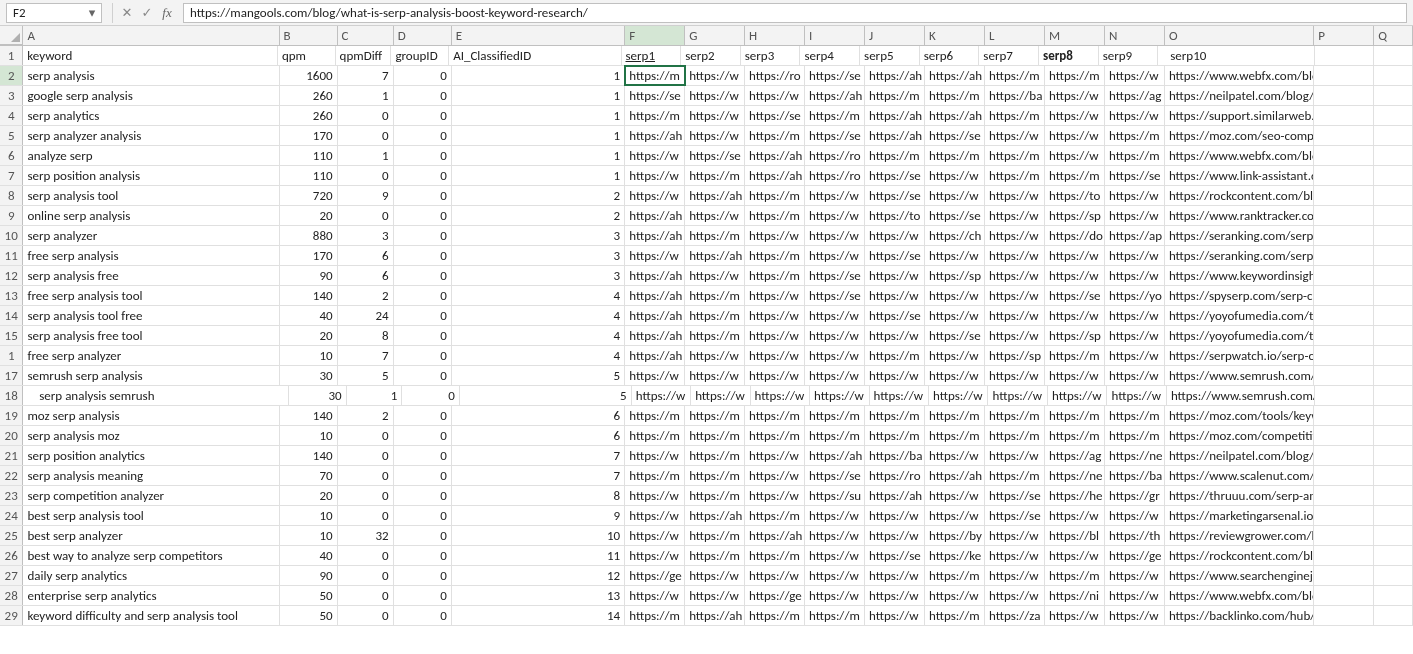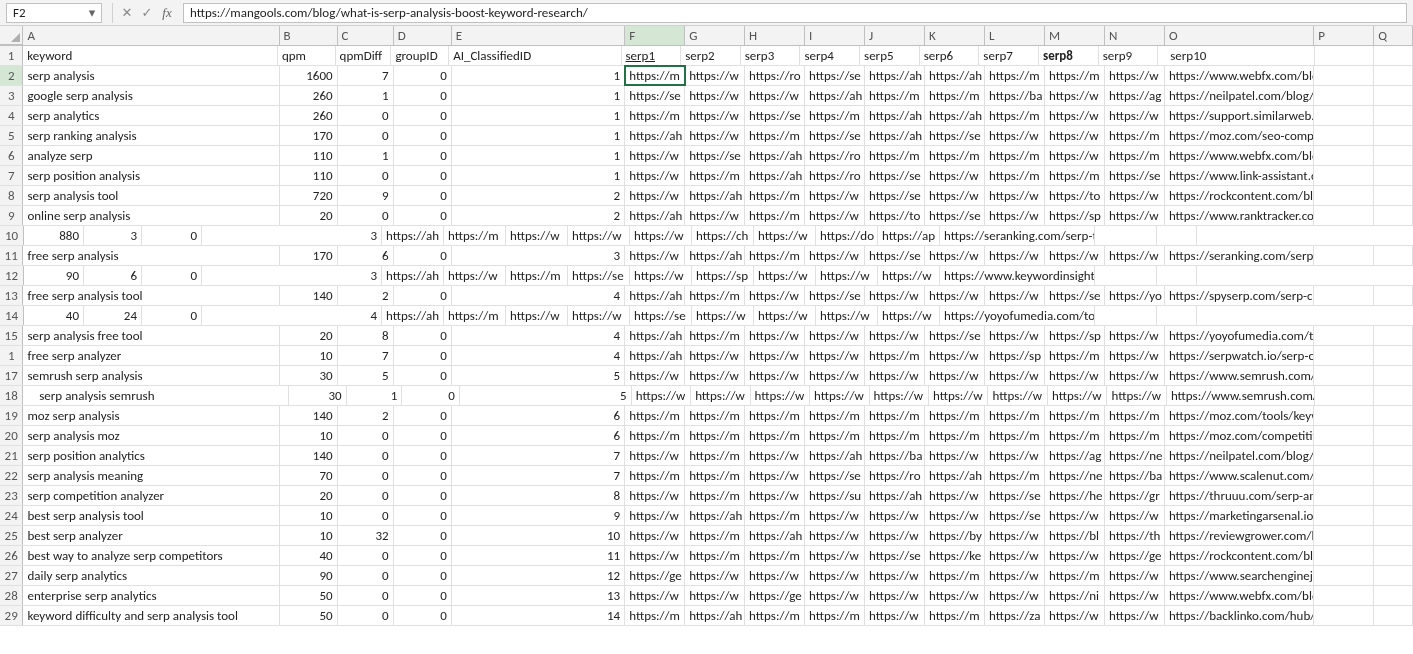--- a/index.html
+++ b/index.html
@@ -146,7 +146,7 @@
     </div>
     <div class="row">
       <div class="cell rownum">5</div>
-      <div class="cell" style="width: 266px;">serp ranking analysis</div>
+      <div class="cell" style="width: 266px;">serp analyzer analysis</div>
       <div class="cell al-r" style="width: 60px;">170</div>
       <div class="cell al-r" style="width: 58px;">0</div>
       <div class="cell al-r" style="width: 60px;">0</div>

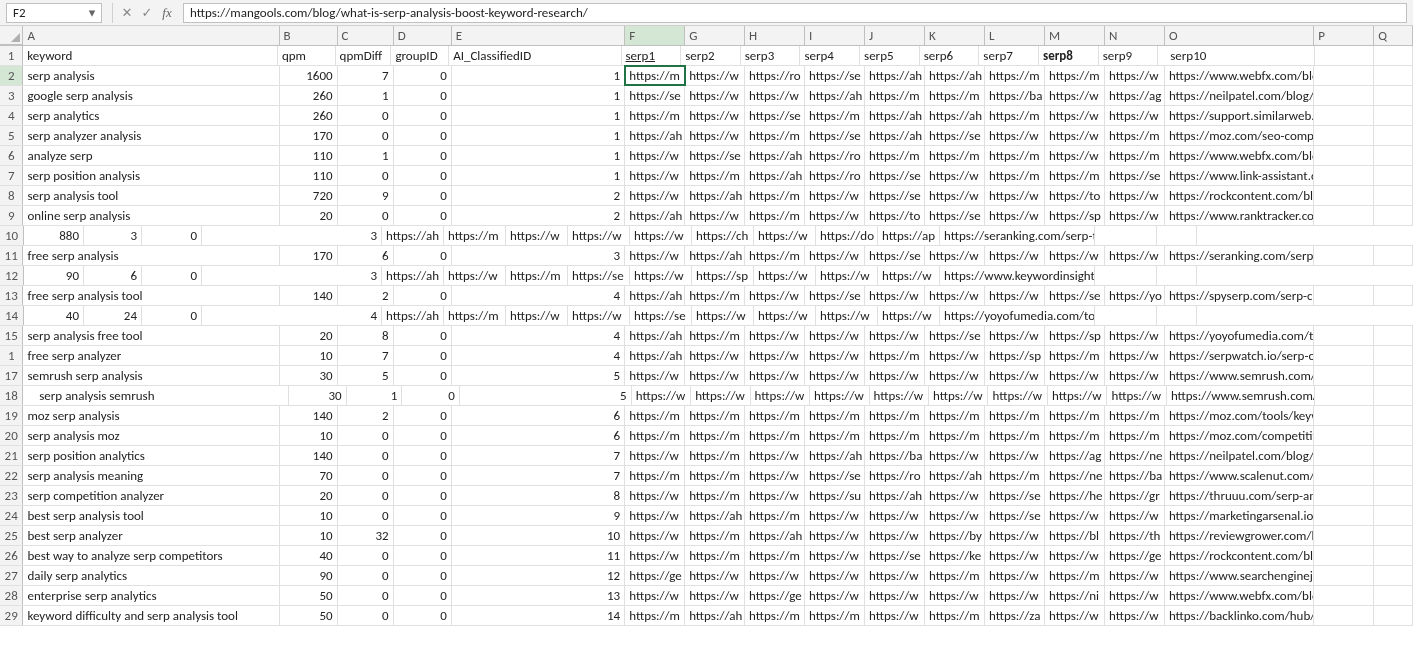--- a/index.html
+++ b/index.html
@@ -246,6 +246,7 @@
     </div>
     <div class="row">
       <div class="cell rownum">10</div>
+      <div class="cell" style="width: 266px;">serp analyzer</div>
       <div class="cell al-r" style="width: 60px;">880</div>
       <div class="cell al-r" style="width: 58px;">3</div>
       <div class="cell al-r" style="width: 60px;">0</div>

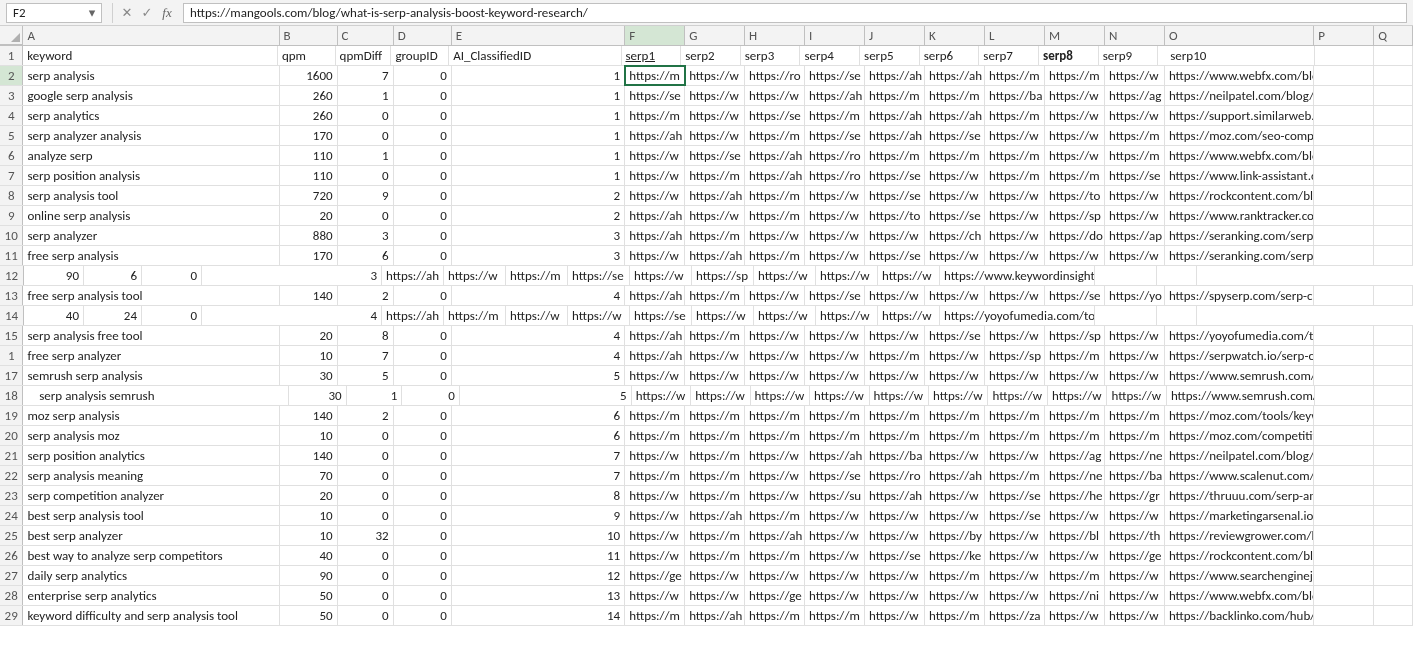--- a/index.html
+++ b/index.html
@@ -286,6 +286,7 @@
     </div>
     <div class="row">
       <div class="cell rownum">12</div>
+      <div class="cell" style="width: 266px;">serp analysis free</div>
       <div class="cell al-r" style="width: 60px;">90</div>
       <div class="cell al-r" style="width: 58px;">6</div>
       <div class="cell al-r" style="width: 60px;">0</div>

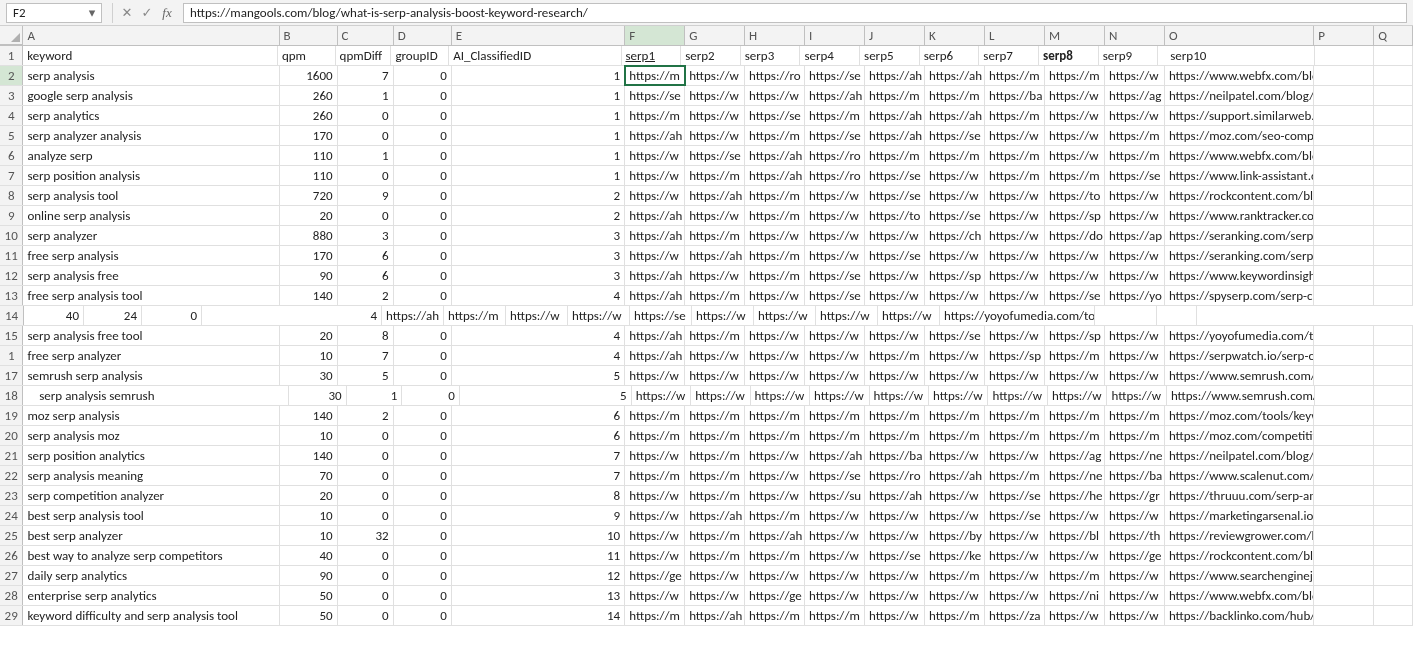--- a/index.html
+++ b/index.html
@@ -326,6 +326,7 @@
     </div>
     <div class="row">
       <div class="cell rownum">14</div>
+      <div class="cell" style="width: 266px;">serp analysis tool free</div>
       <div class="cell al-r" style="width: 60px;">40</div>
       <div class="cell al-r" style="width: 58px;">24</div>
       <div class="cell al-r" style="width: 60px;">0</div>

